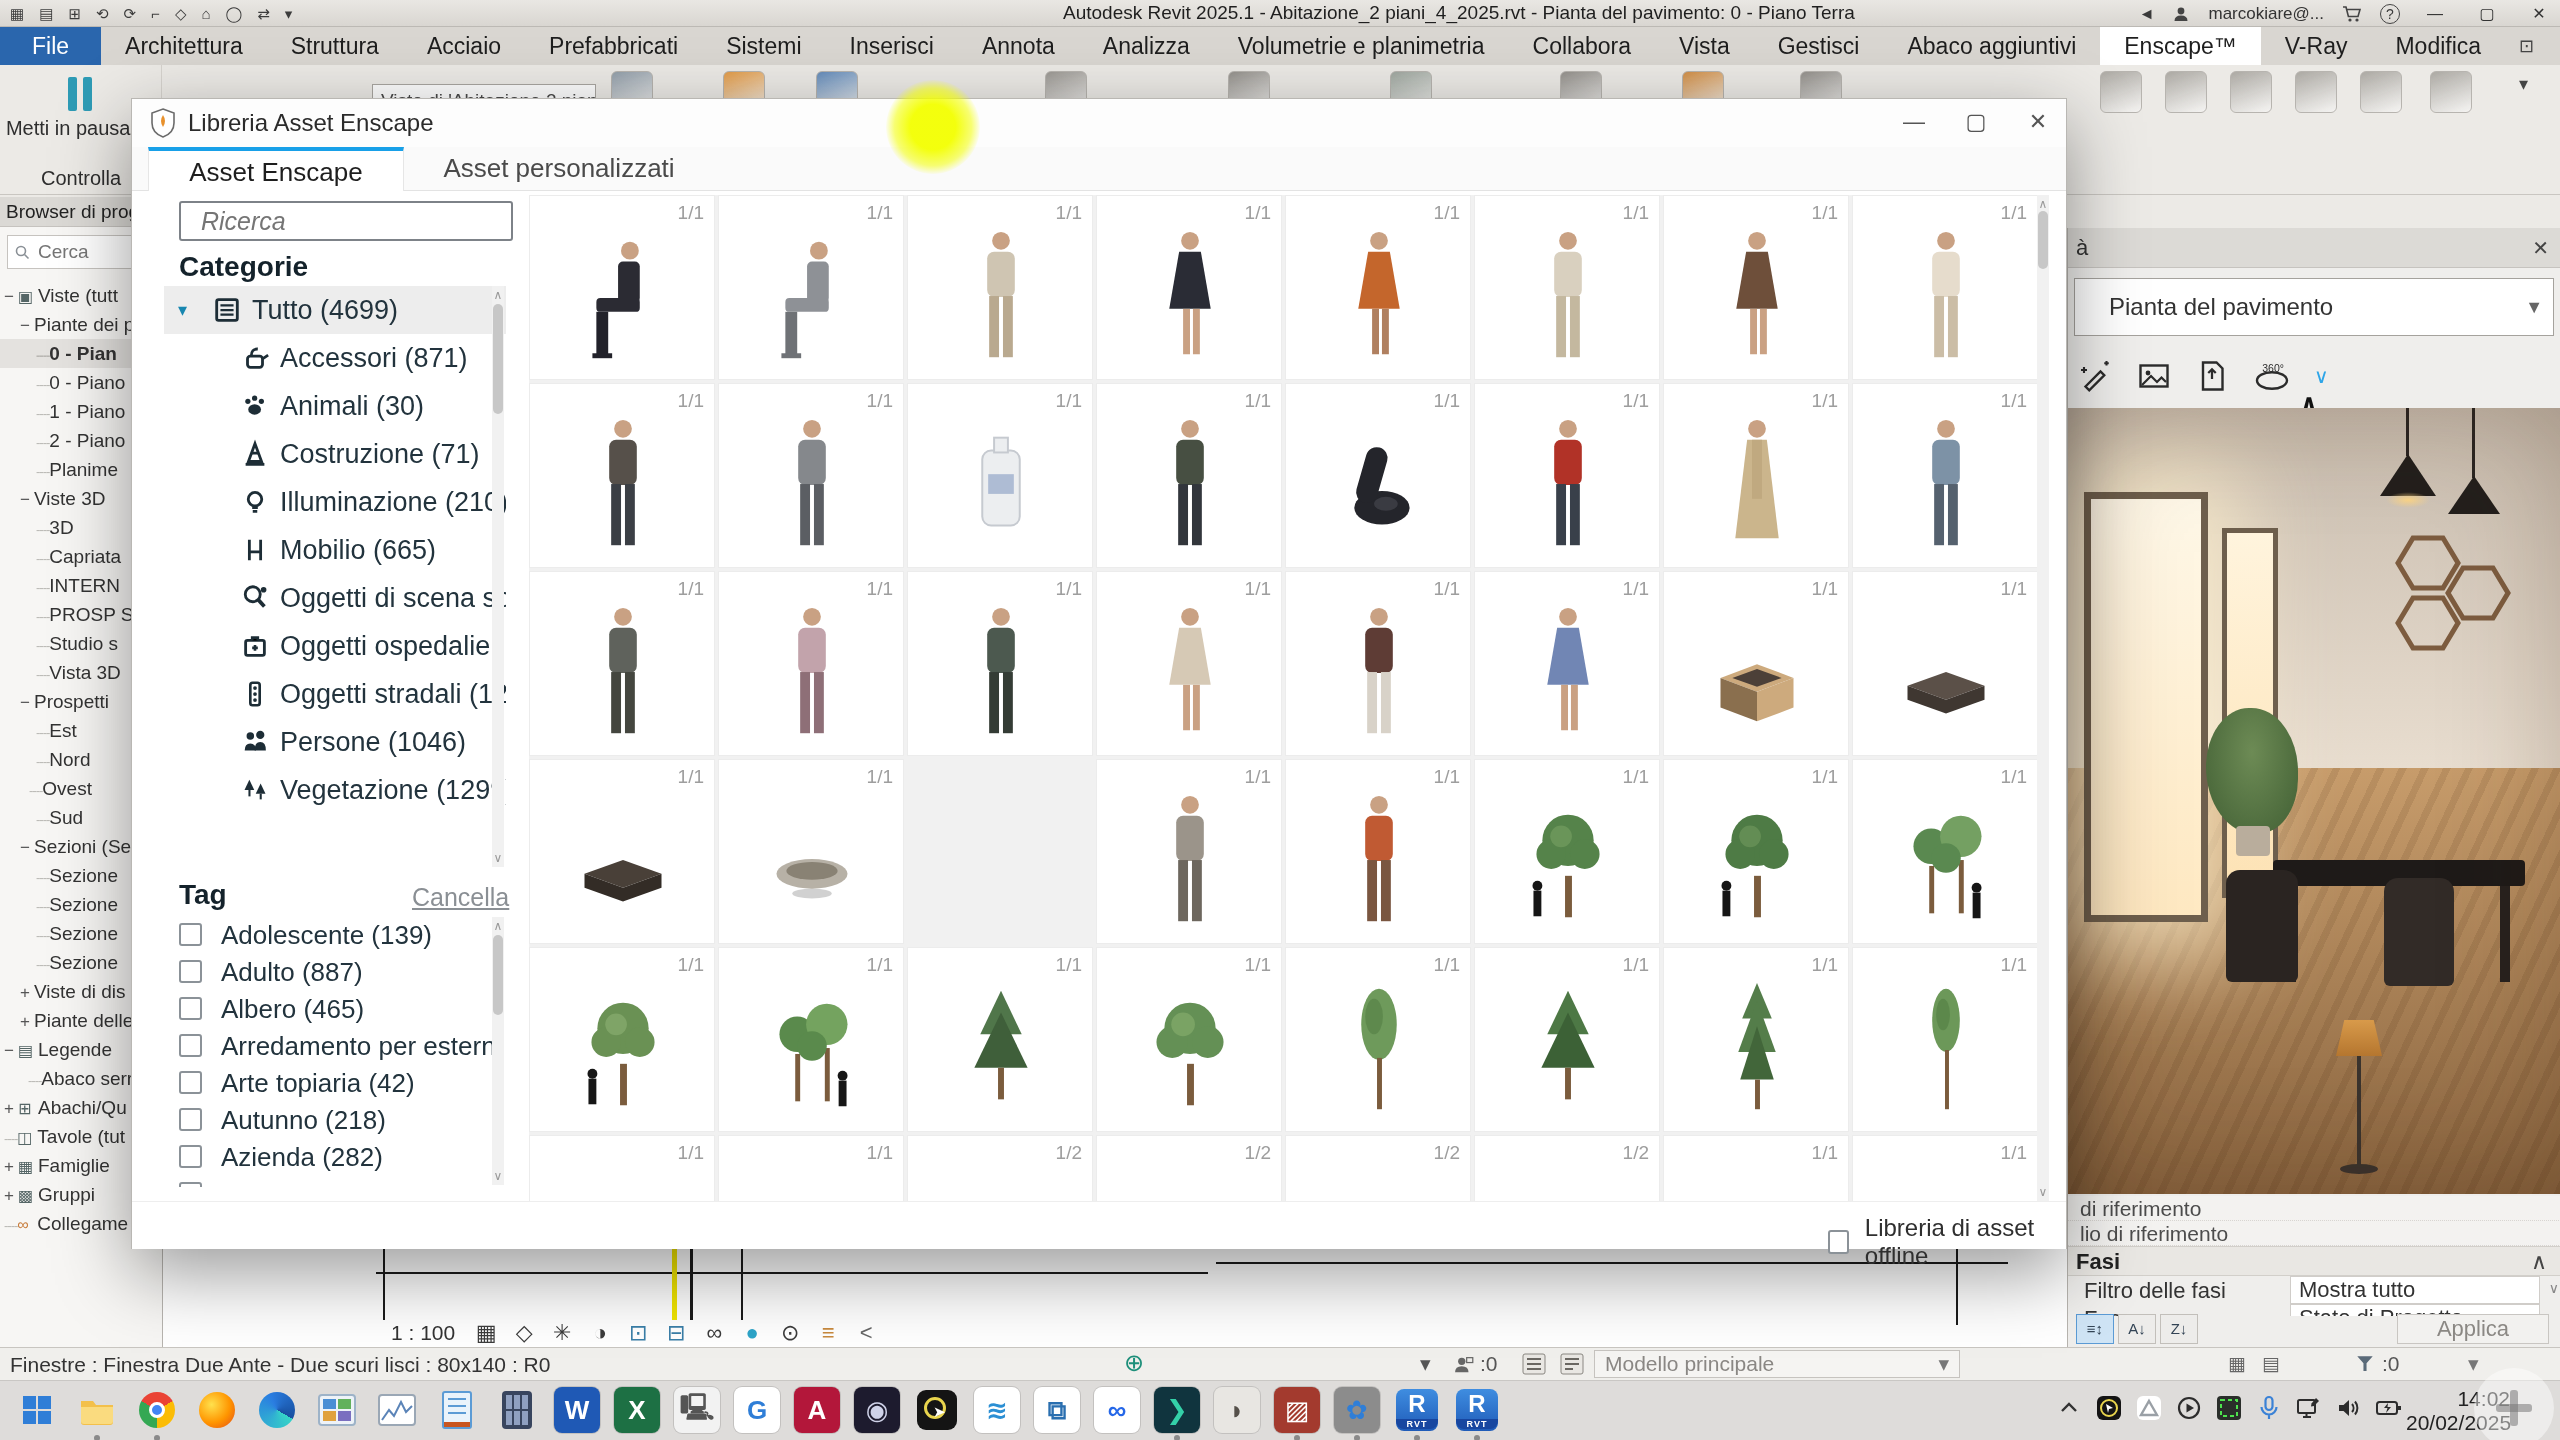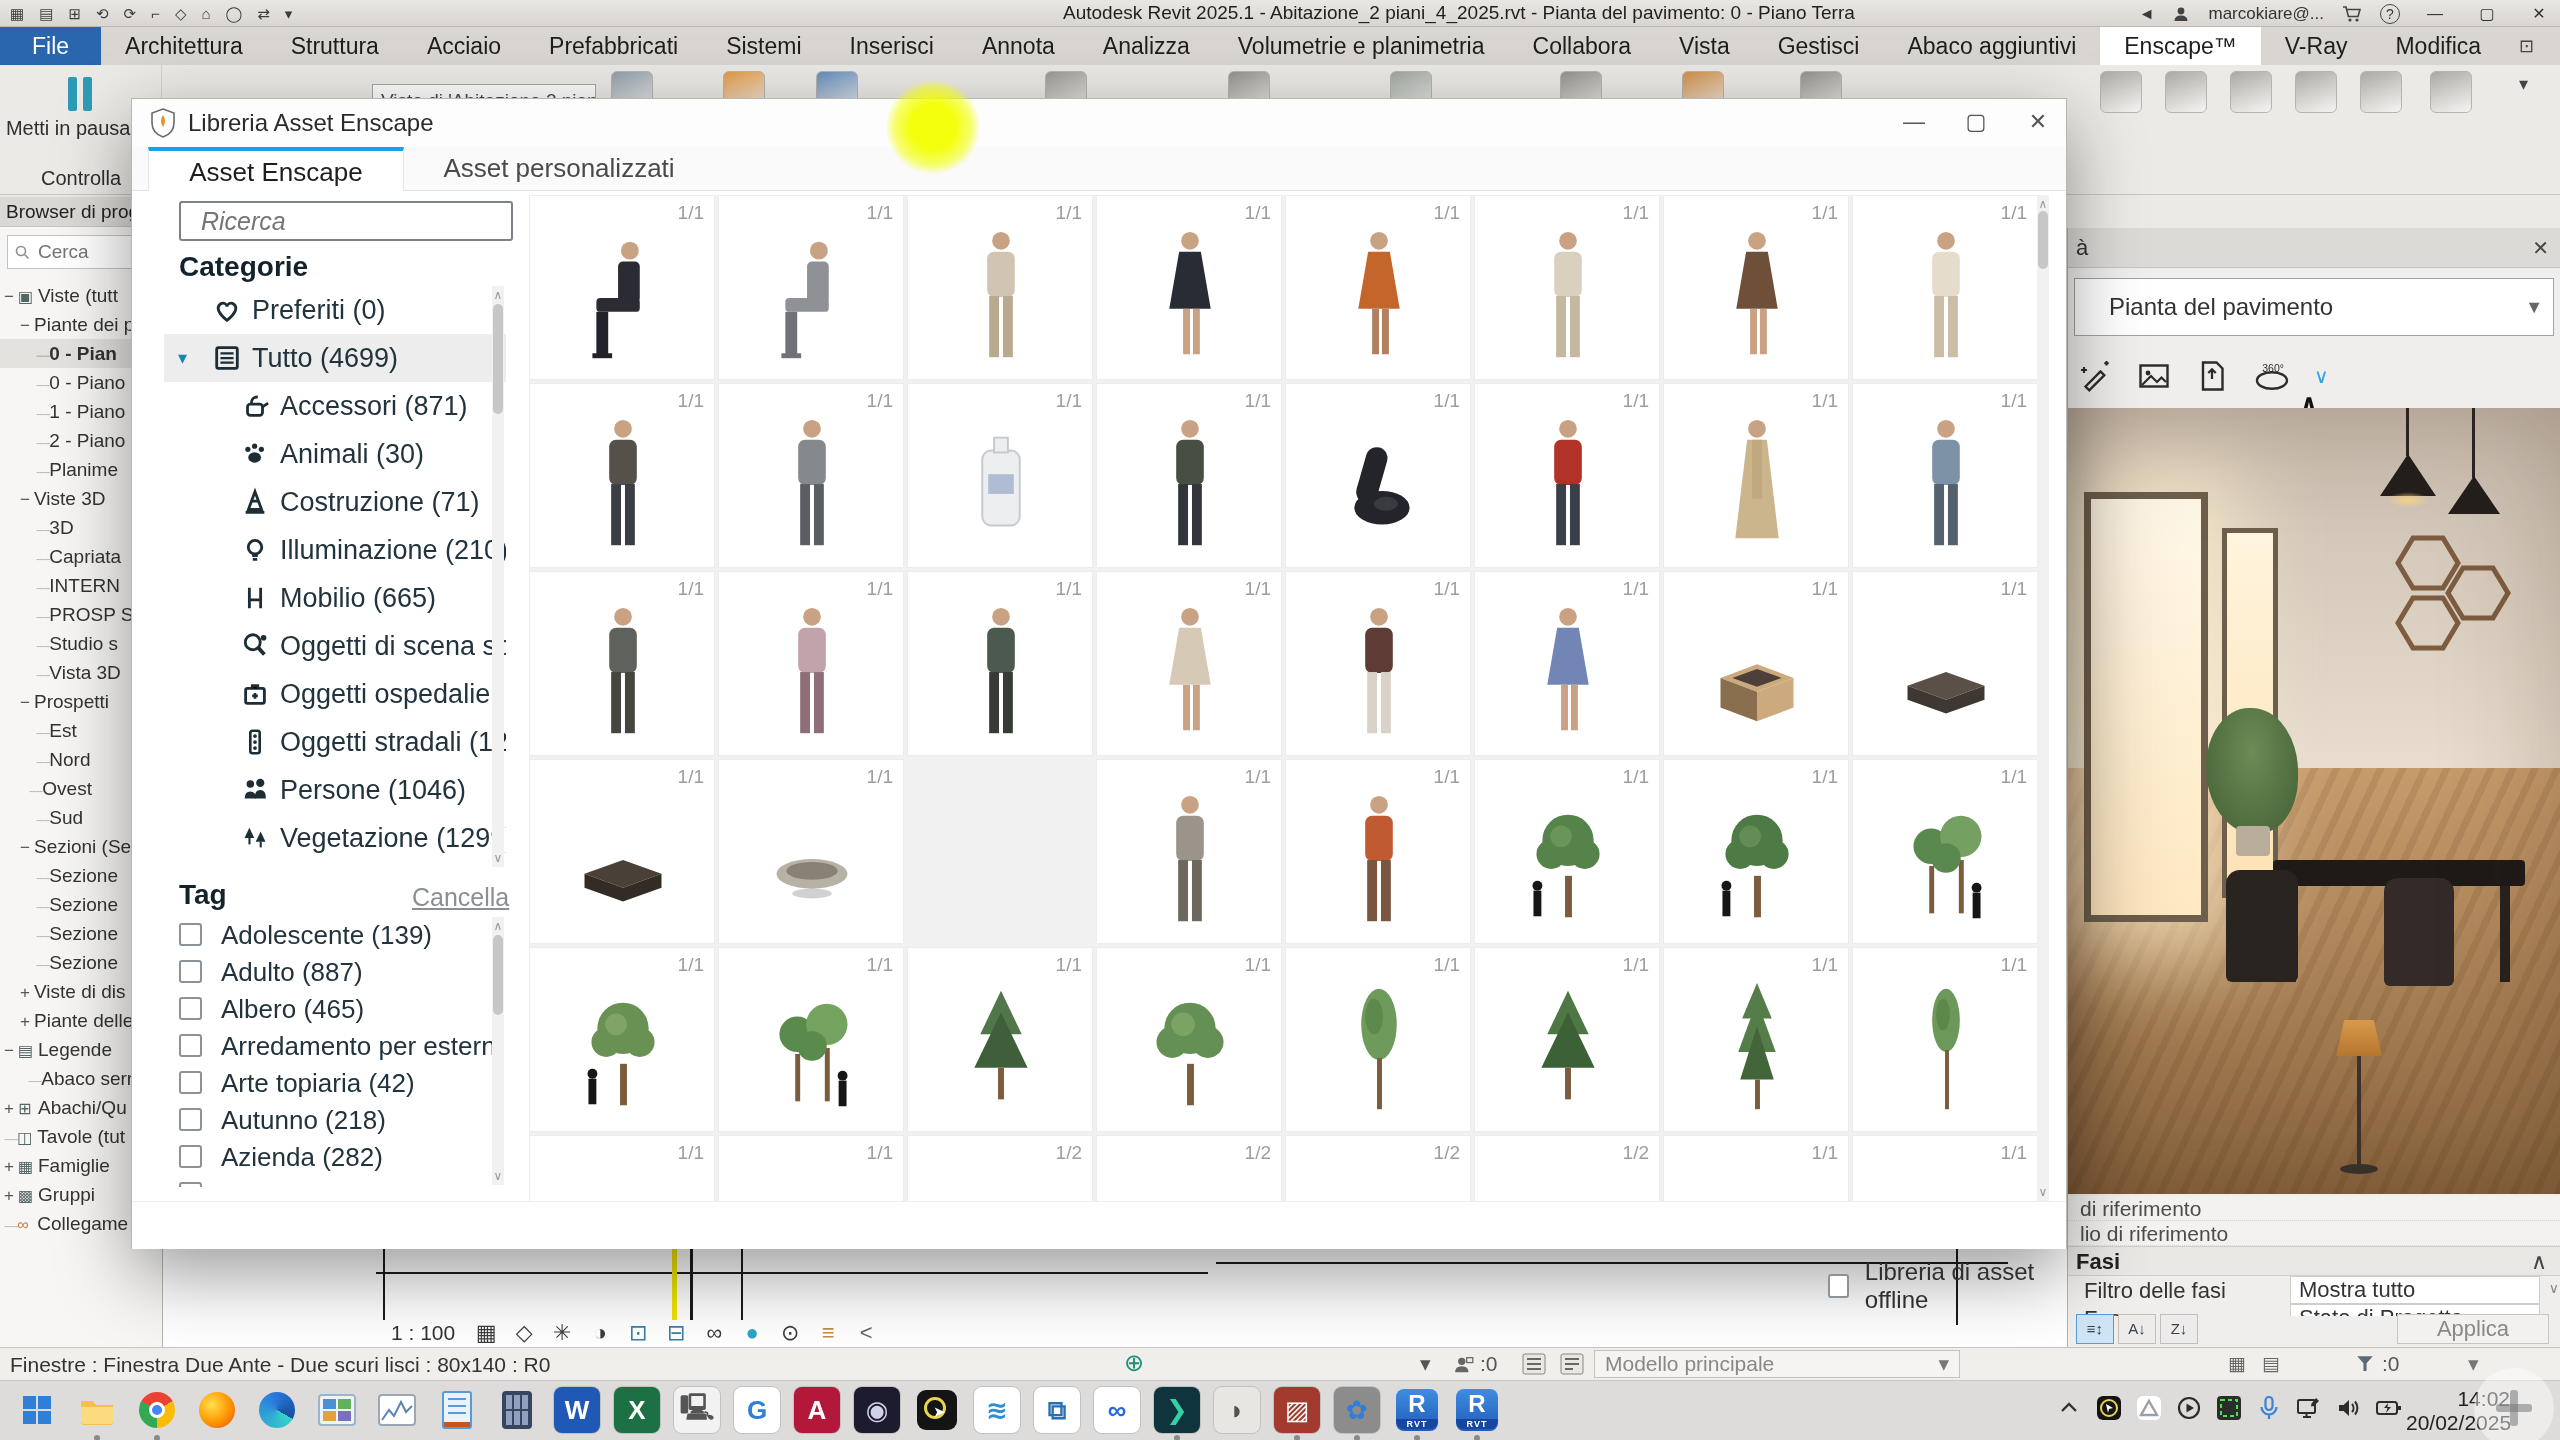--- a/index.html
+++ b/index.html
@@ -415,12 +415,6 @@
     </div>
     <div class="dsechead" style="top:152px;">Categorie</div>
     <div class="catlist" id="catlist">
-        <div class="catrow">
-          <svg class="caticon" style="left:48px;" width="30" height="30" viewBox="0 0 16 16">
-            <path d="M8 13.5 C3.5 10 2 6.5 4.5 4.8 C6.3 3.6 8 5 8 6.2 C8 5 9.7 3.6 11.5 4.8 C14 6.5 12.5 10 8 13.5 Z" fill="none" stroke="#1d2d36" stroke-width="1.5"></path>
-          </svg>
-          <span class="catlabel" style="margin-left:88px;">Preferiti (0)</span>
-        </div>
         <div class="catrow sel">
           <span class="catcaret">▾</span>
           <svg class="caticon" style="left:48px;" width="30" height="30" viewBox="0 0 16 16">

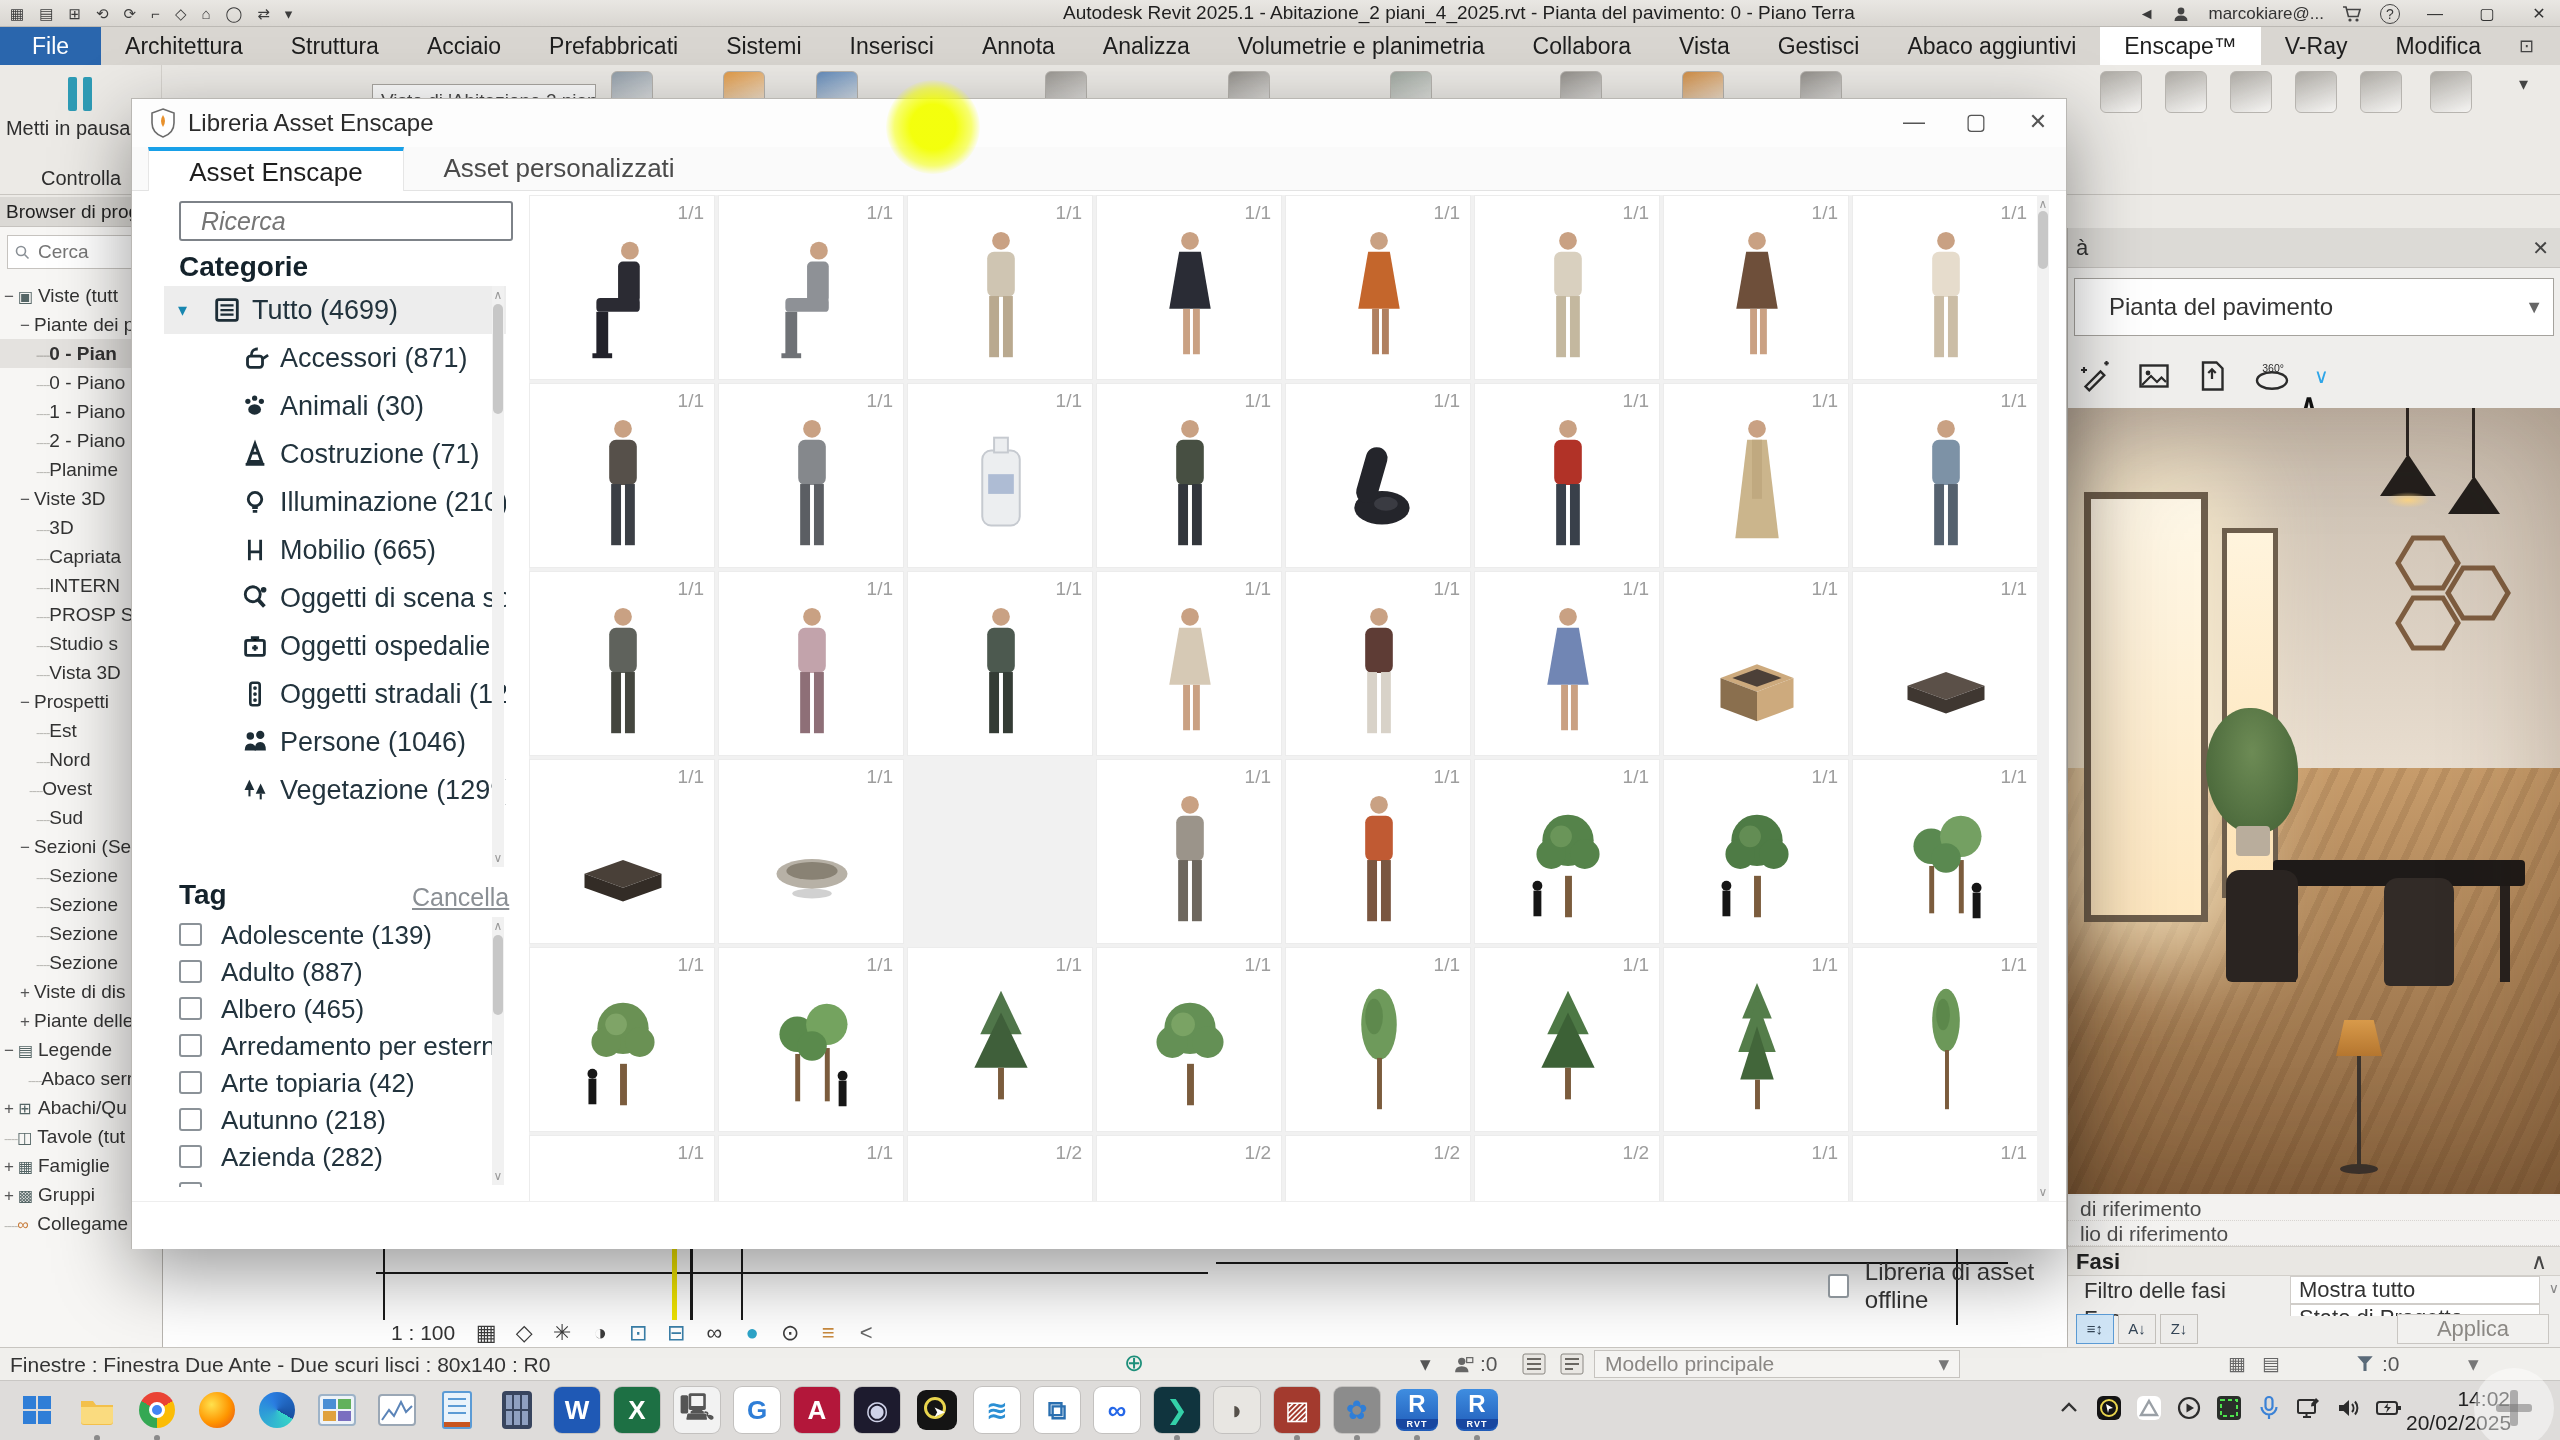--- a/index.html
+++ b/index.html
@@ -120,7 +120,7 @@
   .cell .lbl{position:absolute;top:6px;right:10px;font-size:19px;color:#9e9e9e;}
   .cell svg{position:absolute;left:33px;bottom:6px;}
   .dfooter{position:absolute;left:0;top:1102px;width:100%;height:48px;background:#fff;border-top:1px solid #eee;}
-  .offline{position:absolute;left:1696px;top:12px;display:flex;align-items:center;gap:16px;font-size:24px;color:#2f2f2f;margin-top:44px;}
+  .offline{position:absolute;left:1696px;top:12px;display:flex;align-items:center;gap:16px;font-size:24px;color:#2f2f2f;}
   .offline .box{width:24px;height:24px;border:2px solid #8b9298;border-radius:3px;background:#fff;}
 
   

